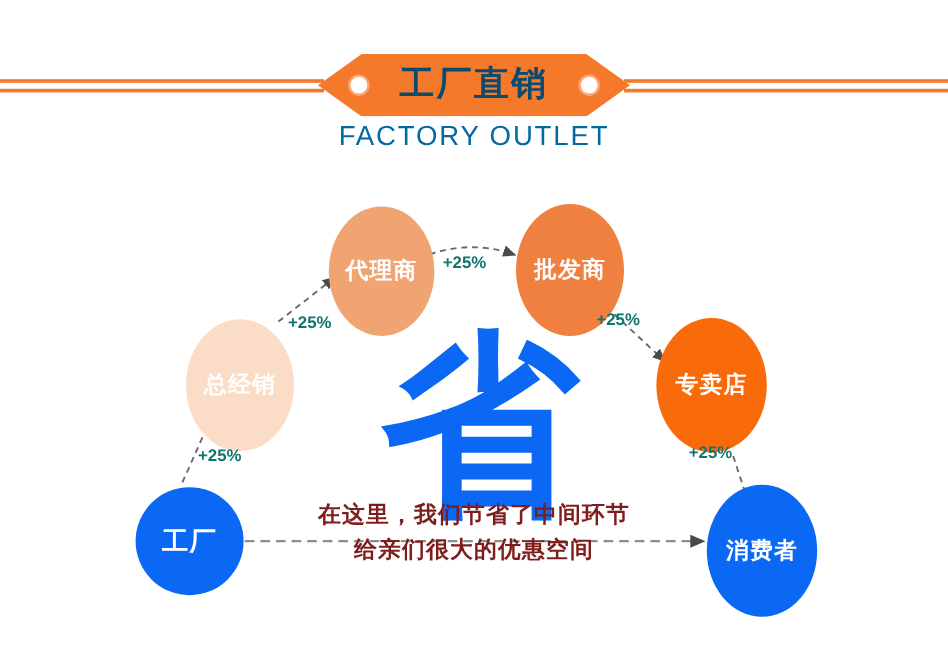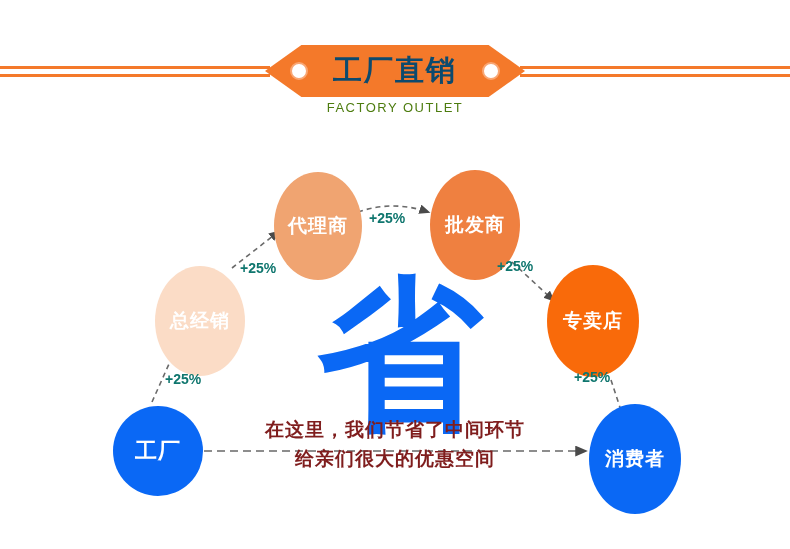--- a/index.html
+++ b/index.html
@@ -77,8 +77,8 @@
     top: 100px;
     width: 790px;
     text-align: center;
-    color: #4d7c0f;
-    font-size: 13px;
+    color: #0369a1;
+    font-size: 23px;
     letter-spacing: 1.5px;
   }
 

